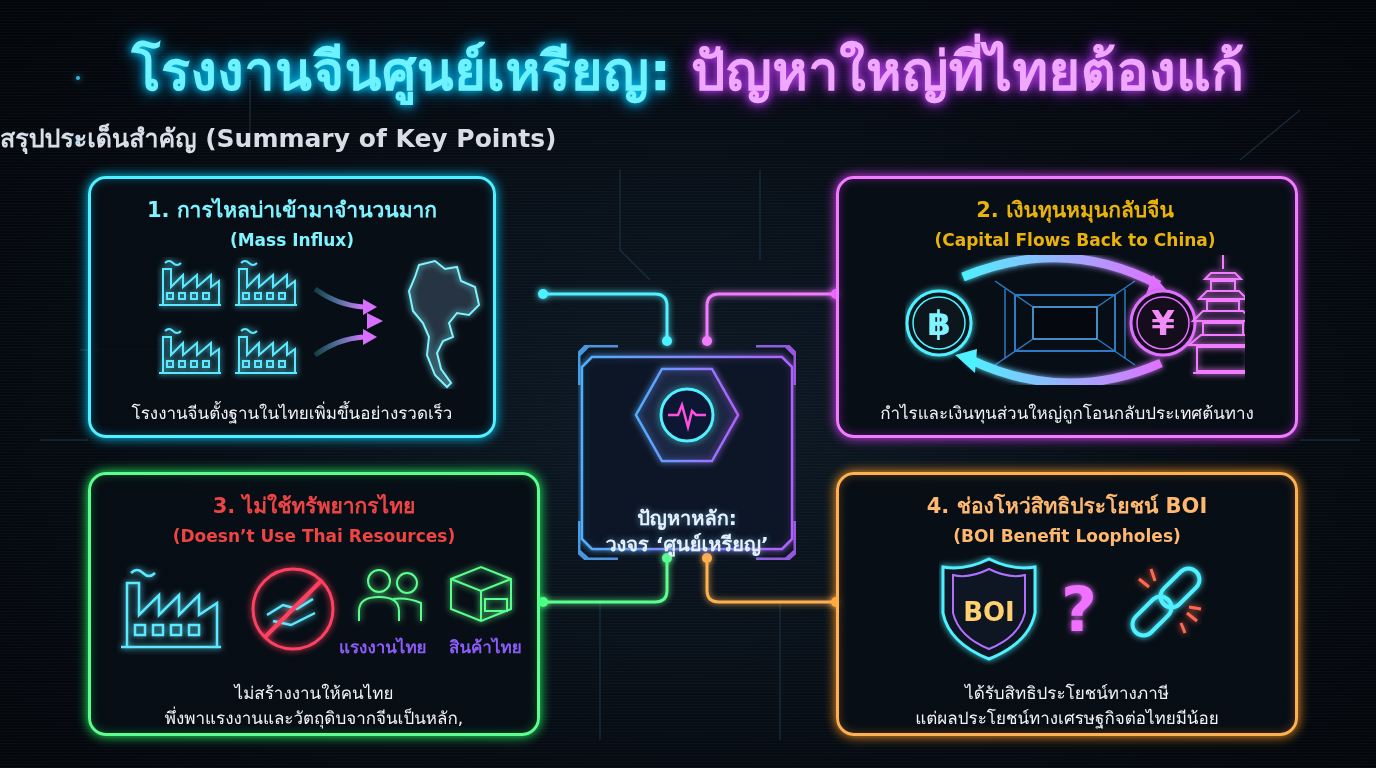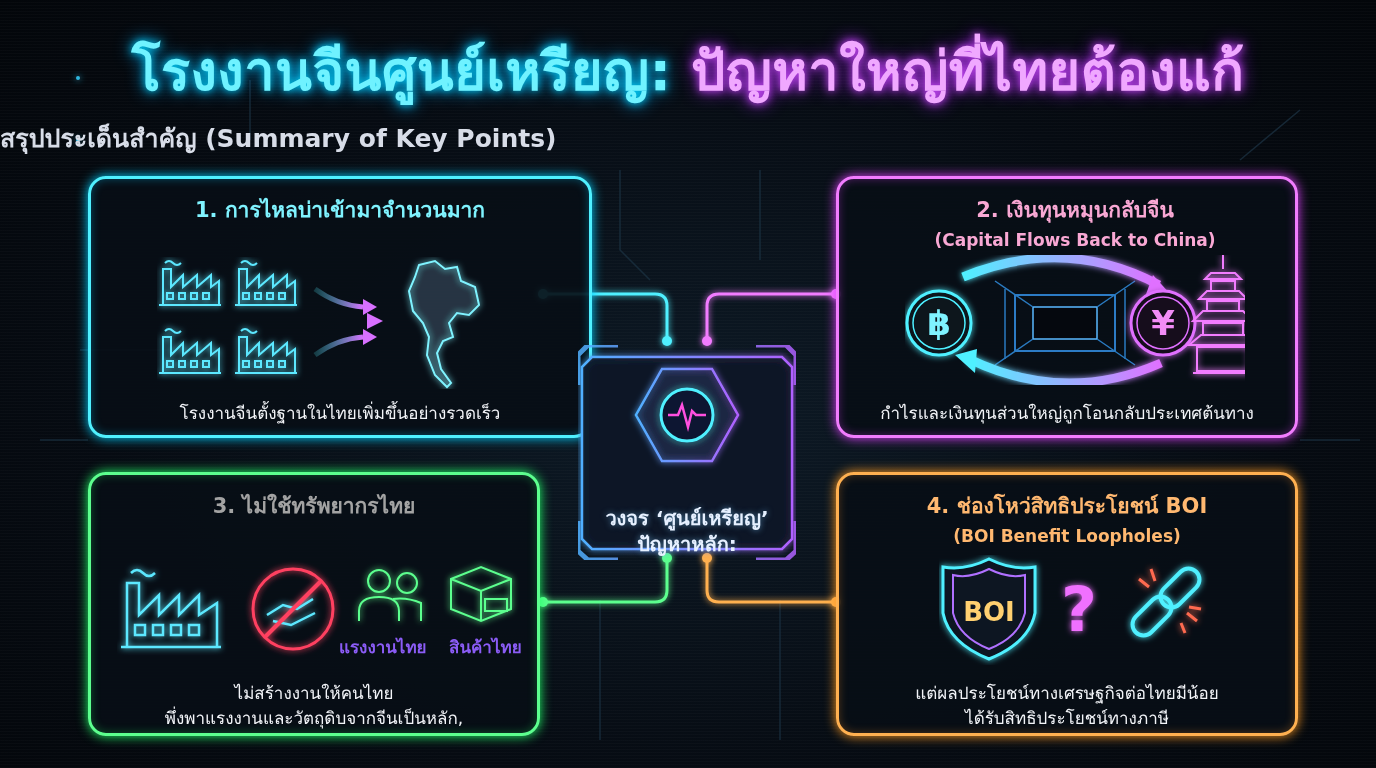--- a/index.html
+++ b/index.html
@@ -34,7 +34,7 @@
   .card .h1 { font-size: 21px; font-weight: bold; margin-top: 14px; }
   .card .h2 { font-size: 17px; font-weight: bold; margin-top: 4px; }
   .card .desc { position: absolute; left: 0; right: 0; font-size: 17px; color: #f2f4f8; line-height: 25px; }
-  .c1 { left: 88px; top: 176px; width: 504px; height: 262px; border-color: #4ff0ff; box-shadow: 0 0 12px #00d0ff, inset 0 0 10px rgba(0,200,255,0.35); }
+  .c1 { left: 88px; top: 176px; width: 408px; height: 262px; border-color: #4ff0ff; box-shadow: 0 0 12px #00d0ff, inset 0 0 10px rgba(0,200,255,0.35); }
   .c1 .h1, .c1 .h2 { color: #7ff3ff; }
   .c2 { left: 836px; top: 176px; width: 462px; height: 262px; border-color: #f27cff; box-shadow: 0 0 12px #e040ff, inset 0 0 10px rgba(220,60,255,0.35); }
   .c2 .h1, .c2 .h2 { color: #f9a8d4; padding-left: 16px; }

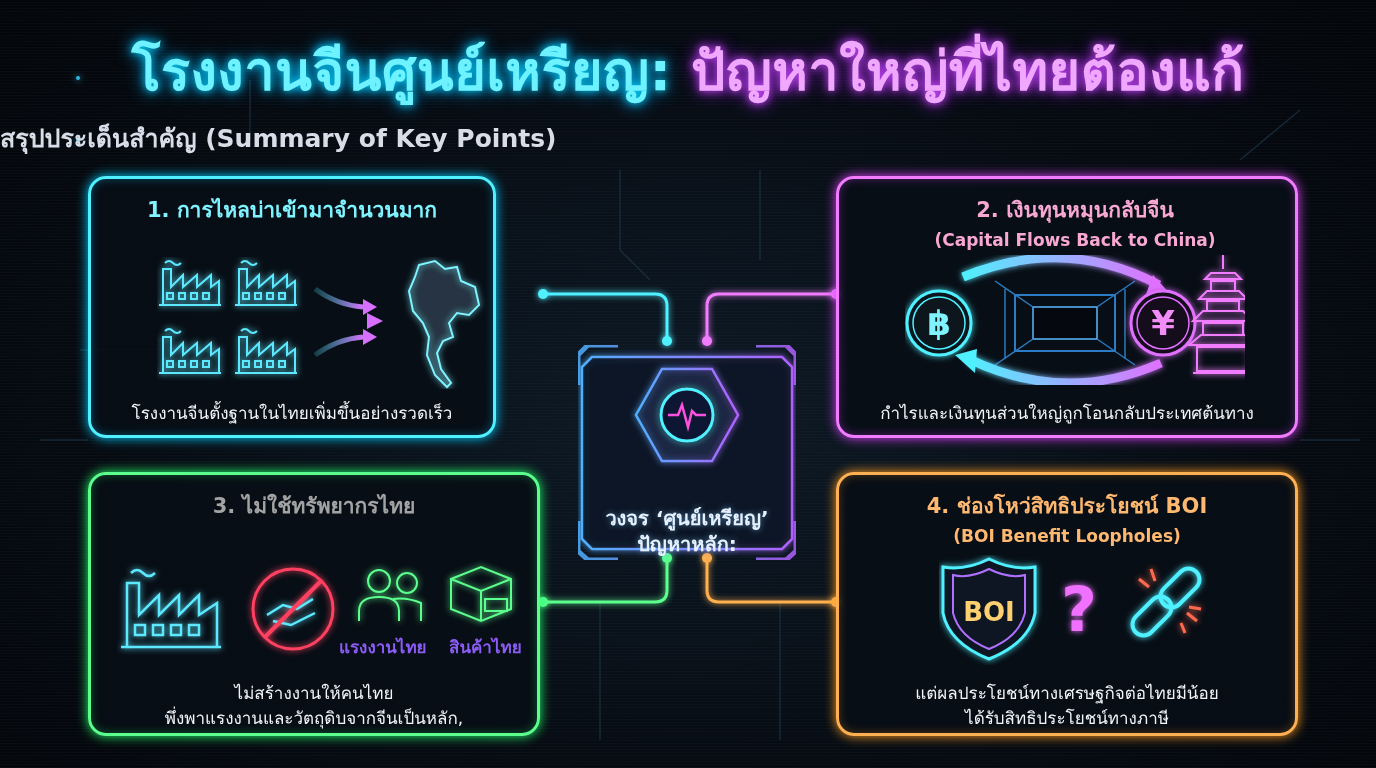--- a/index.html
+++ b/index.html
@@ -37,7 +37,7 @@
   .c1 { left: 88px; top: 176px; width: 408px; height: 262px; border-color: #4ff0ff; box-shadow: 0 0 12px #00d0ff, inset 0 0 10px rgba(0,200,255,0.35); }
   .c1 .h1, .c1 .h2 { color: #7ff3ff; }
   .c2 { left: 836px; top: 176px; width: 462px; height: 262px; border-color: #f27cff; box-shadow: 0 0 12px #e040ff, inset 0 0 10px rgba(220,60,255,0.35); }
-  .c2 .h1, .c2 .h2 { color: #f9a8d4; padding-left: 16px; }
+  .c2 .h1, .c2 .h2 { color: #eab308; padding-left: 16px; }
   .c3 { left: 88px; top: 472px; width: 452px; height: 264px; border-color: #5cff8e; box-shadow: 0 0 12px #20ff6a, inset 0 0 10px rgba(30,255,100,0.3); }
   .c3 .h1, .c3 .h2 { color: #a3a3a3; }
   .c4 { left: 836px; top: 472px; width: 462px; height: 264px; border-color: #ffb050; box-shadow: 0 0 12px #ff9a20, inset 0 0 10px rgba(255,150,40,0.3); }

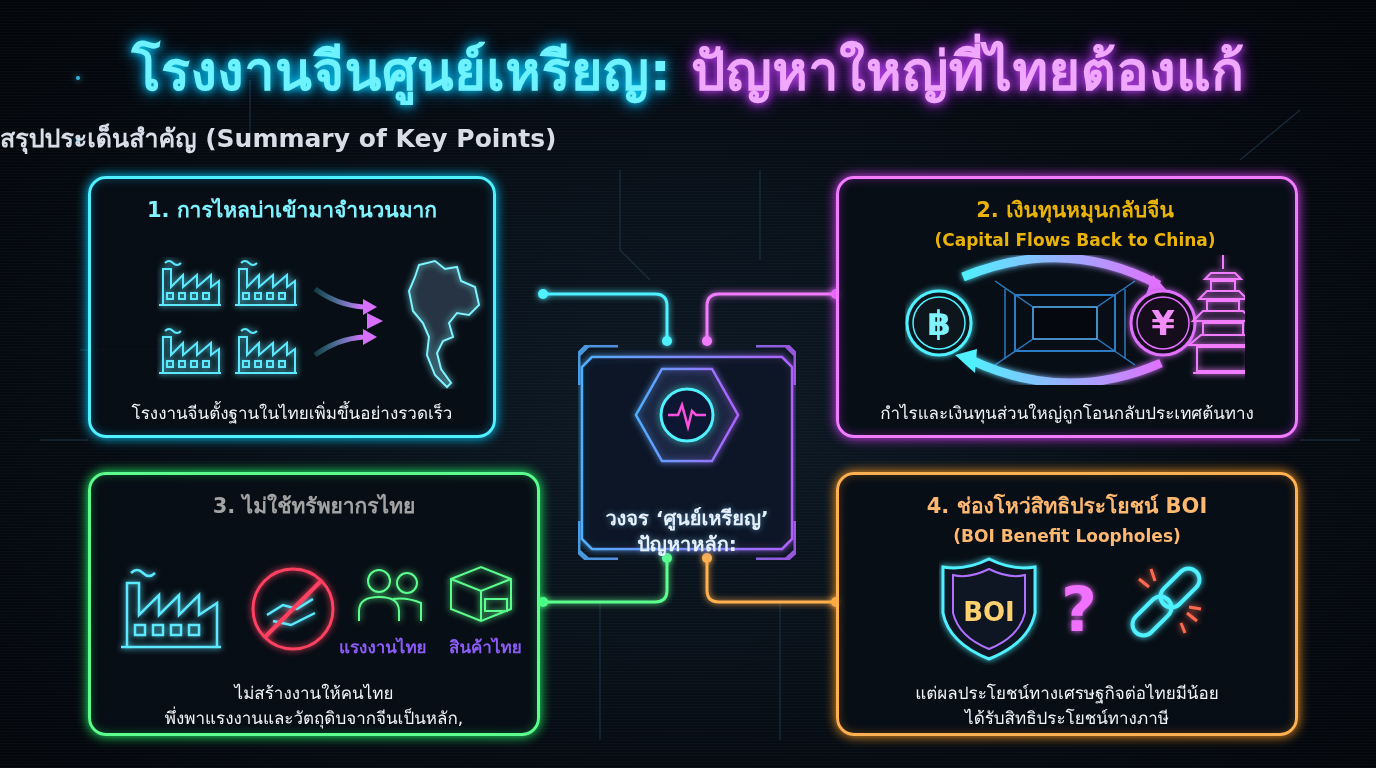--- a/index.html
+++ b/index.html
@@ -106,6 +106,7 @@
 
 <div class="card c1">
   <div class="h1">1. การไหลบ่าเข้ามาจำนวนมาก</div>
+  <div class="h2">(Mass Influx)</div>
   <svg class="icon" style="left:66px;top:78px" width="350" height="132">
     <g stroke="#5ce8ff" stroke-width="2" fill="none" filter="url(#glow)">
       <g transform="translate(0,0)">

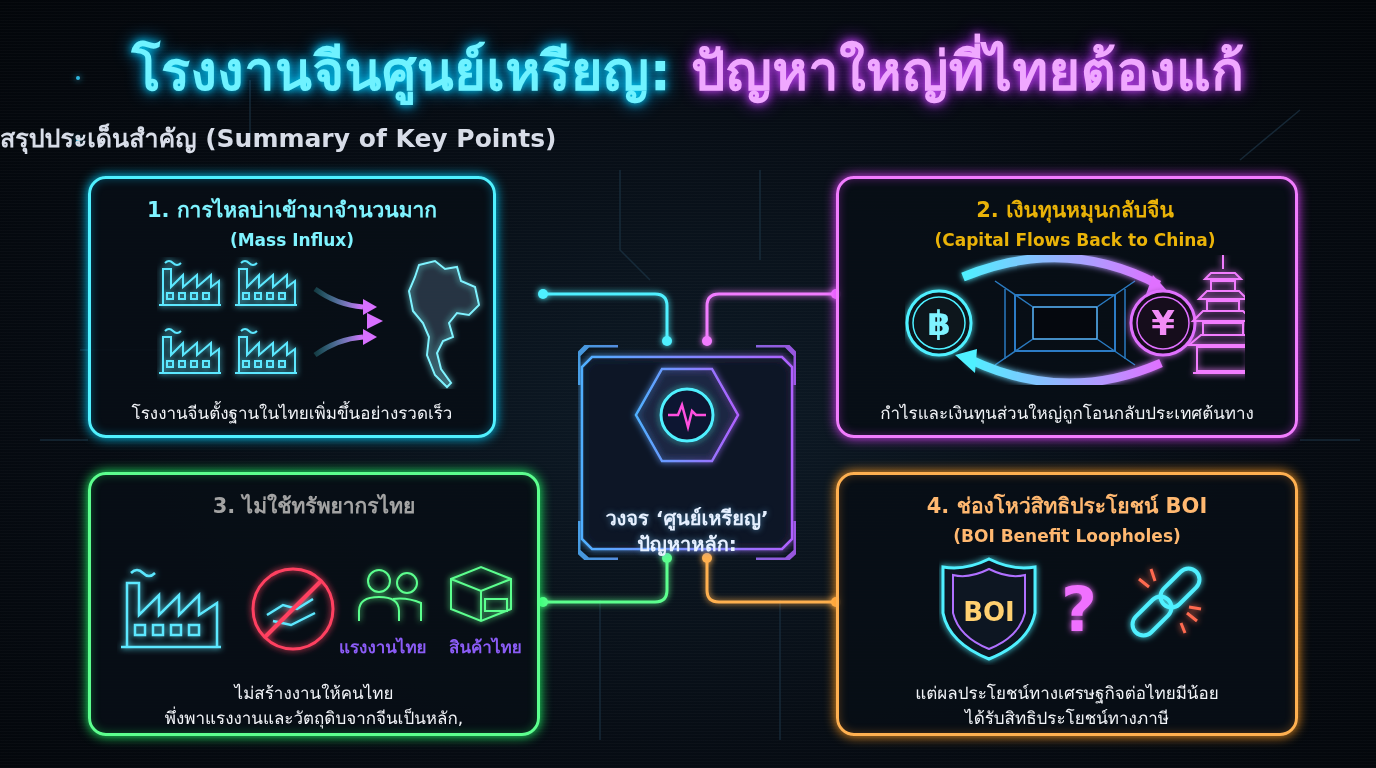--- a/index.html
+++ b/index.html
@@ -39,7 +39,7 @@
   .c2 { left: 836px; top: 176px; width: 462px; height: 262px; border-color: #f27cff; box-shadow: 0 0 12px #e040ff, inset 0 0 10px rgba(220,60,255,0.35); }
   .c2 .h1, .c2 .h2 { color: #eab308; padding-left: 16px; }
   .c3 { left: 88px; top: 472px; width: 452px; height: 264px; border-color: #5cff8e; box-shadow: 0 0 12px #20ff6a, inset 0 0 10px rgba(30,255,100,0.3); }
-  .c3 .h1, .c3 .h2 { color: #a3a3a3; }
+  .c3 .h1, .c3 .h2 { color: #ef4444; }
   .c4 { left: 836px; top: 472px; width: 462px; height: 264px; border-color: #ffb050; box-shadow: 0 0 12px #ff9a20, inset 0 0 10px rgba(255,150,40,0.3); }
   .c4 .h1, .c4 .h2 { color: #ffb870; }
   .icon { position: absolute; }

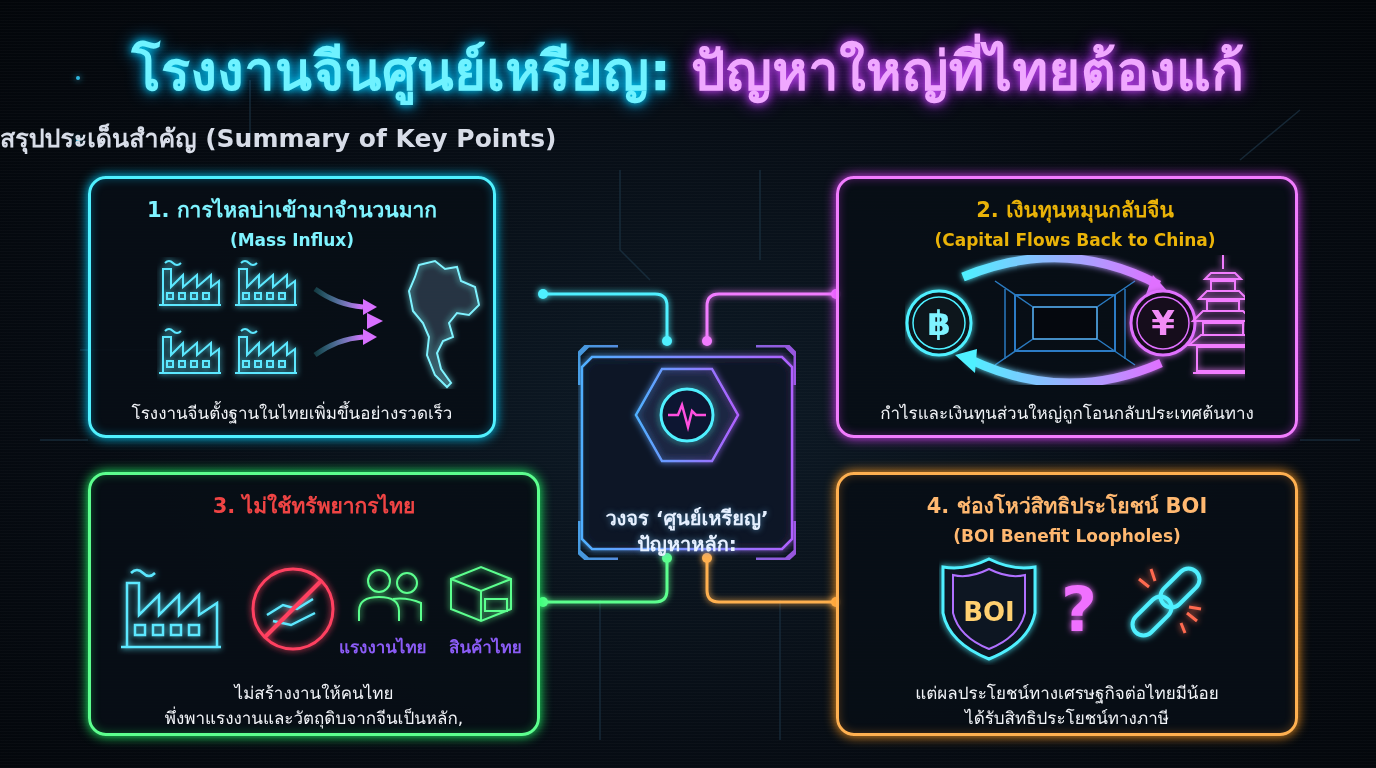--- a/index.html
+++ b/index.html
@@ -215,6 +215,7 @@
 
 <div class="card c3">
   <div class="h1">3. ไม่ใช้ทรัพยากรไทย</div>
+  <div class="h2">(Doesn’t Use Thai Resources)</div>
   <svg class="icon" style="left:26px;top:84px" width="410" height="100">
     <g stroke="#5ce8ff" stroke-width="2.5" fill="none" filter="url(#glow)">
       <path d="M4 88 H104 M10 88 V24 H22 V56 L42 36 V56 L62 36 V56 L82 36 V56 L100 44 V88"></path>

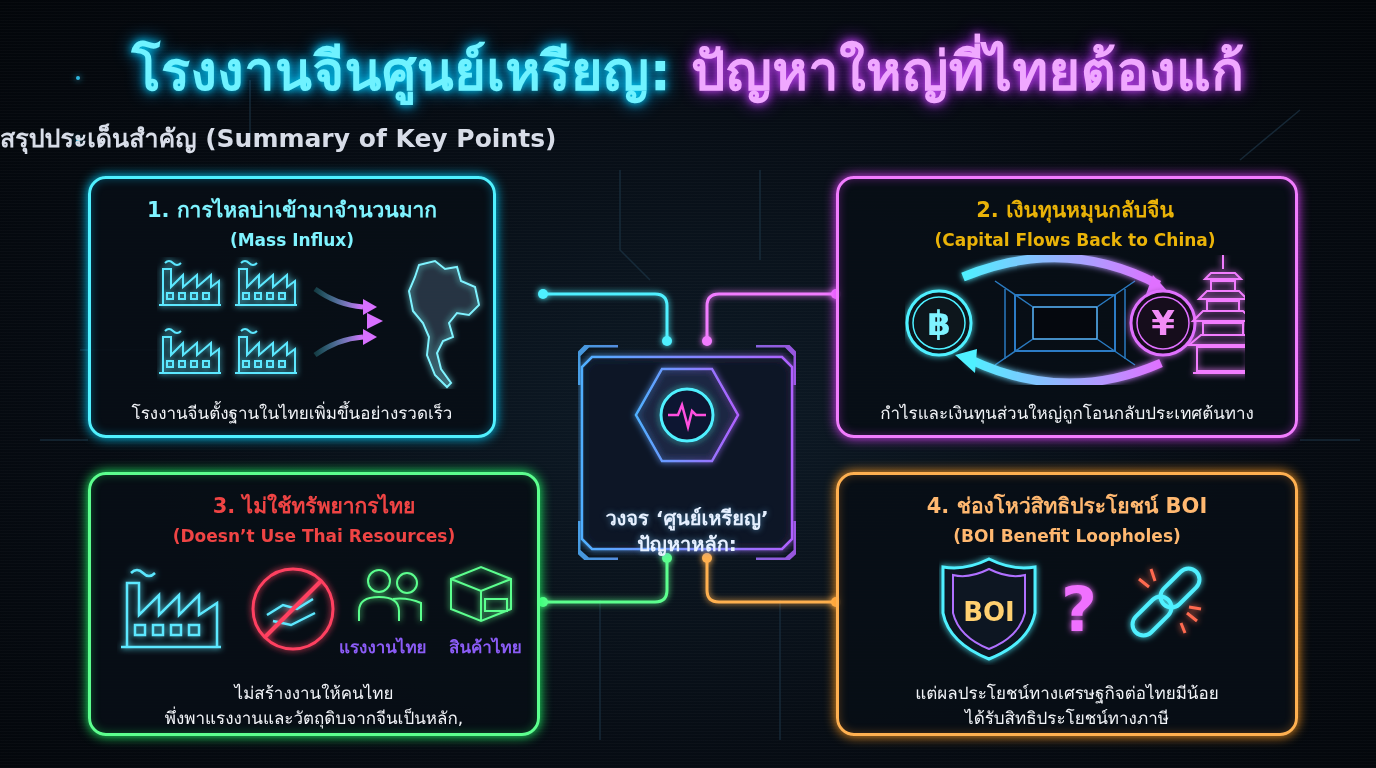--- a/index.html
+++ b/index.html
@@ -290,8 +290,8 @@
     </g>
   </svg>
   <div class="center-label">
+    <div>ปัญหาหลัก:</div>
     <div>วงจร ‘ศูนย์เหรียญ’</div>
-    <div>ปัญหาหลัก:</div>
   </div>
 </div>
 

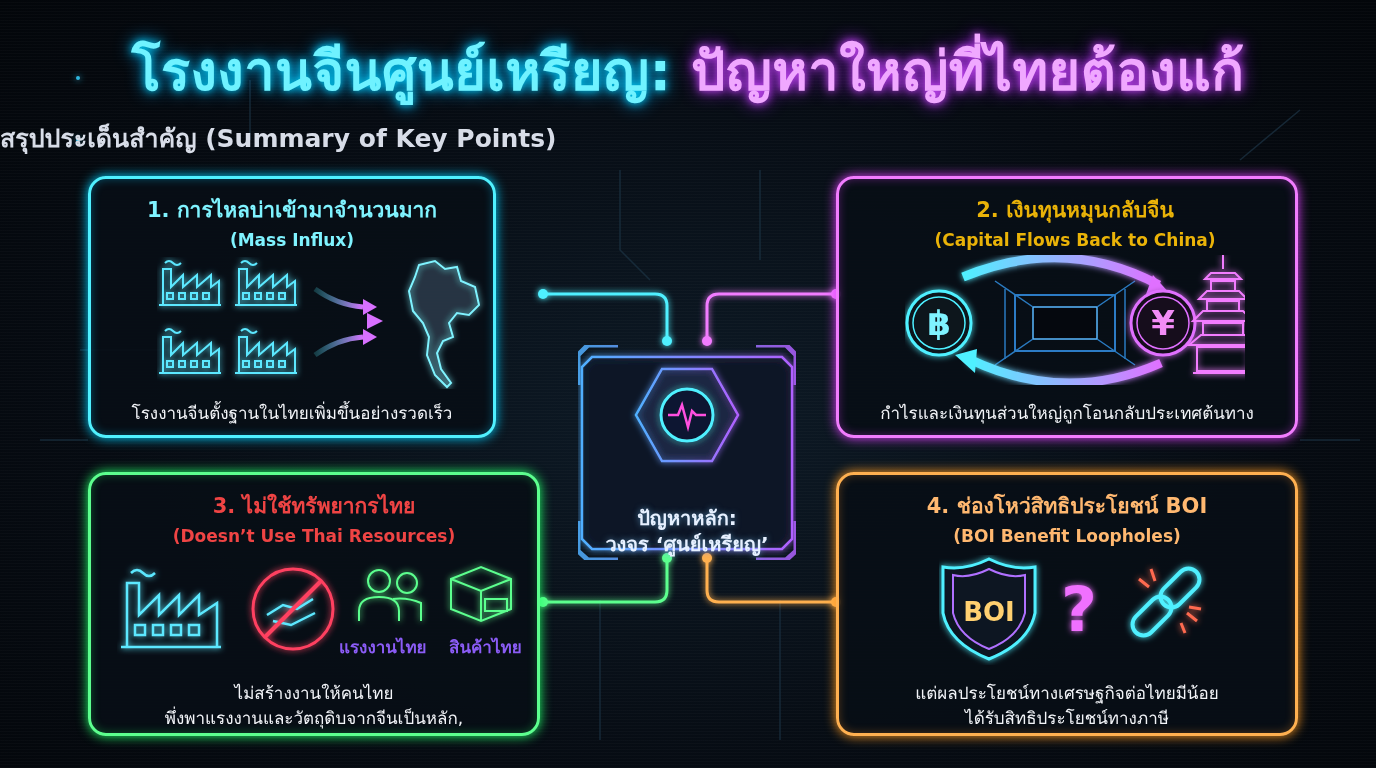--- a/index.html
+++ b/index.html
@@ -268,8 +268,8 @@
     </g>
   </svg>
   <div class="desc" style="top:206px">
+    <div>ได้รับสิทธิประโยชน์ทางภาษี</div>
     <div>แต่ผลประโยชน์ทางเศรษฐกิจต่อไทยมีน้อย</div>
-    <div>ได้รับสิทธิประโยชน์ทางภาษี</div>
   </div>
 </div>
 

